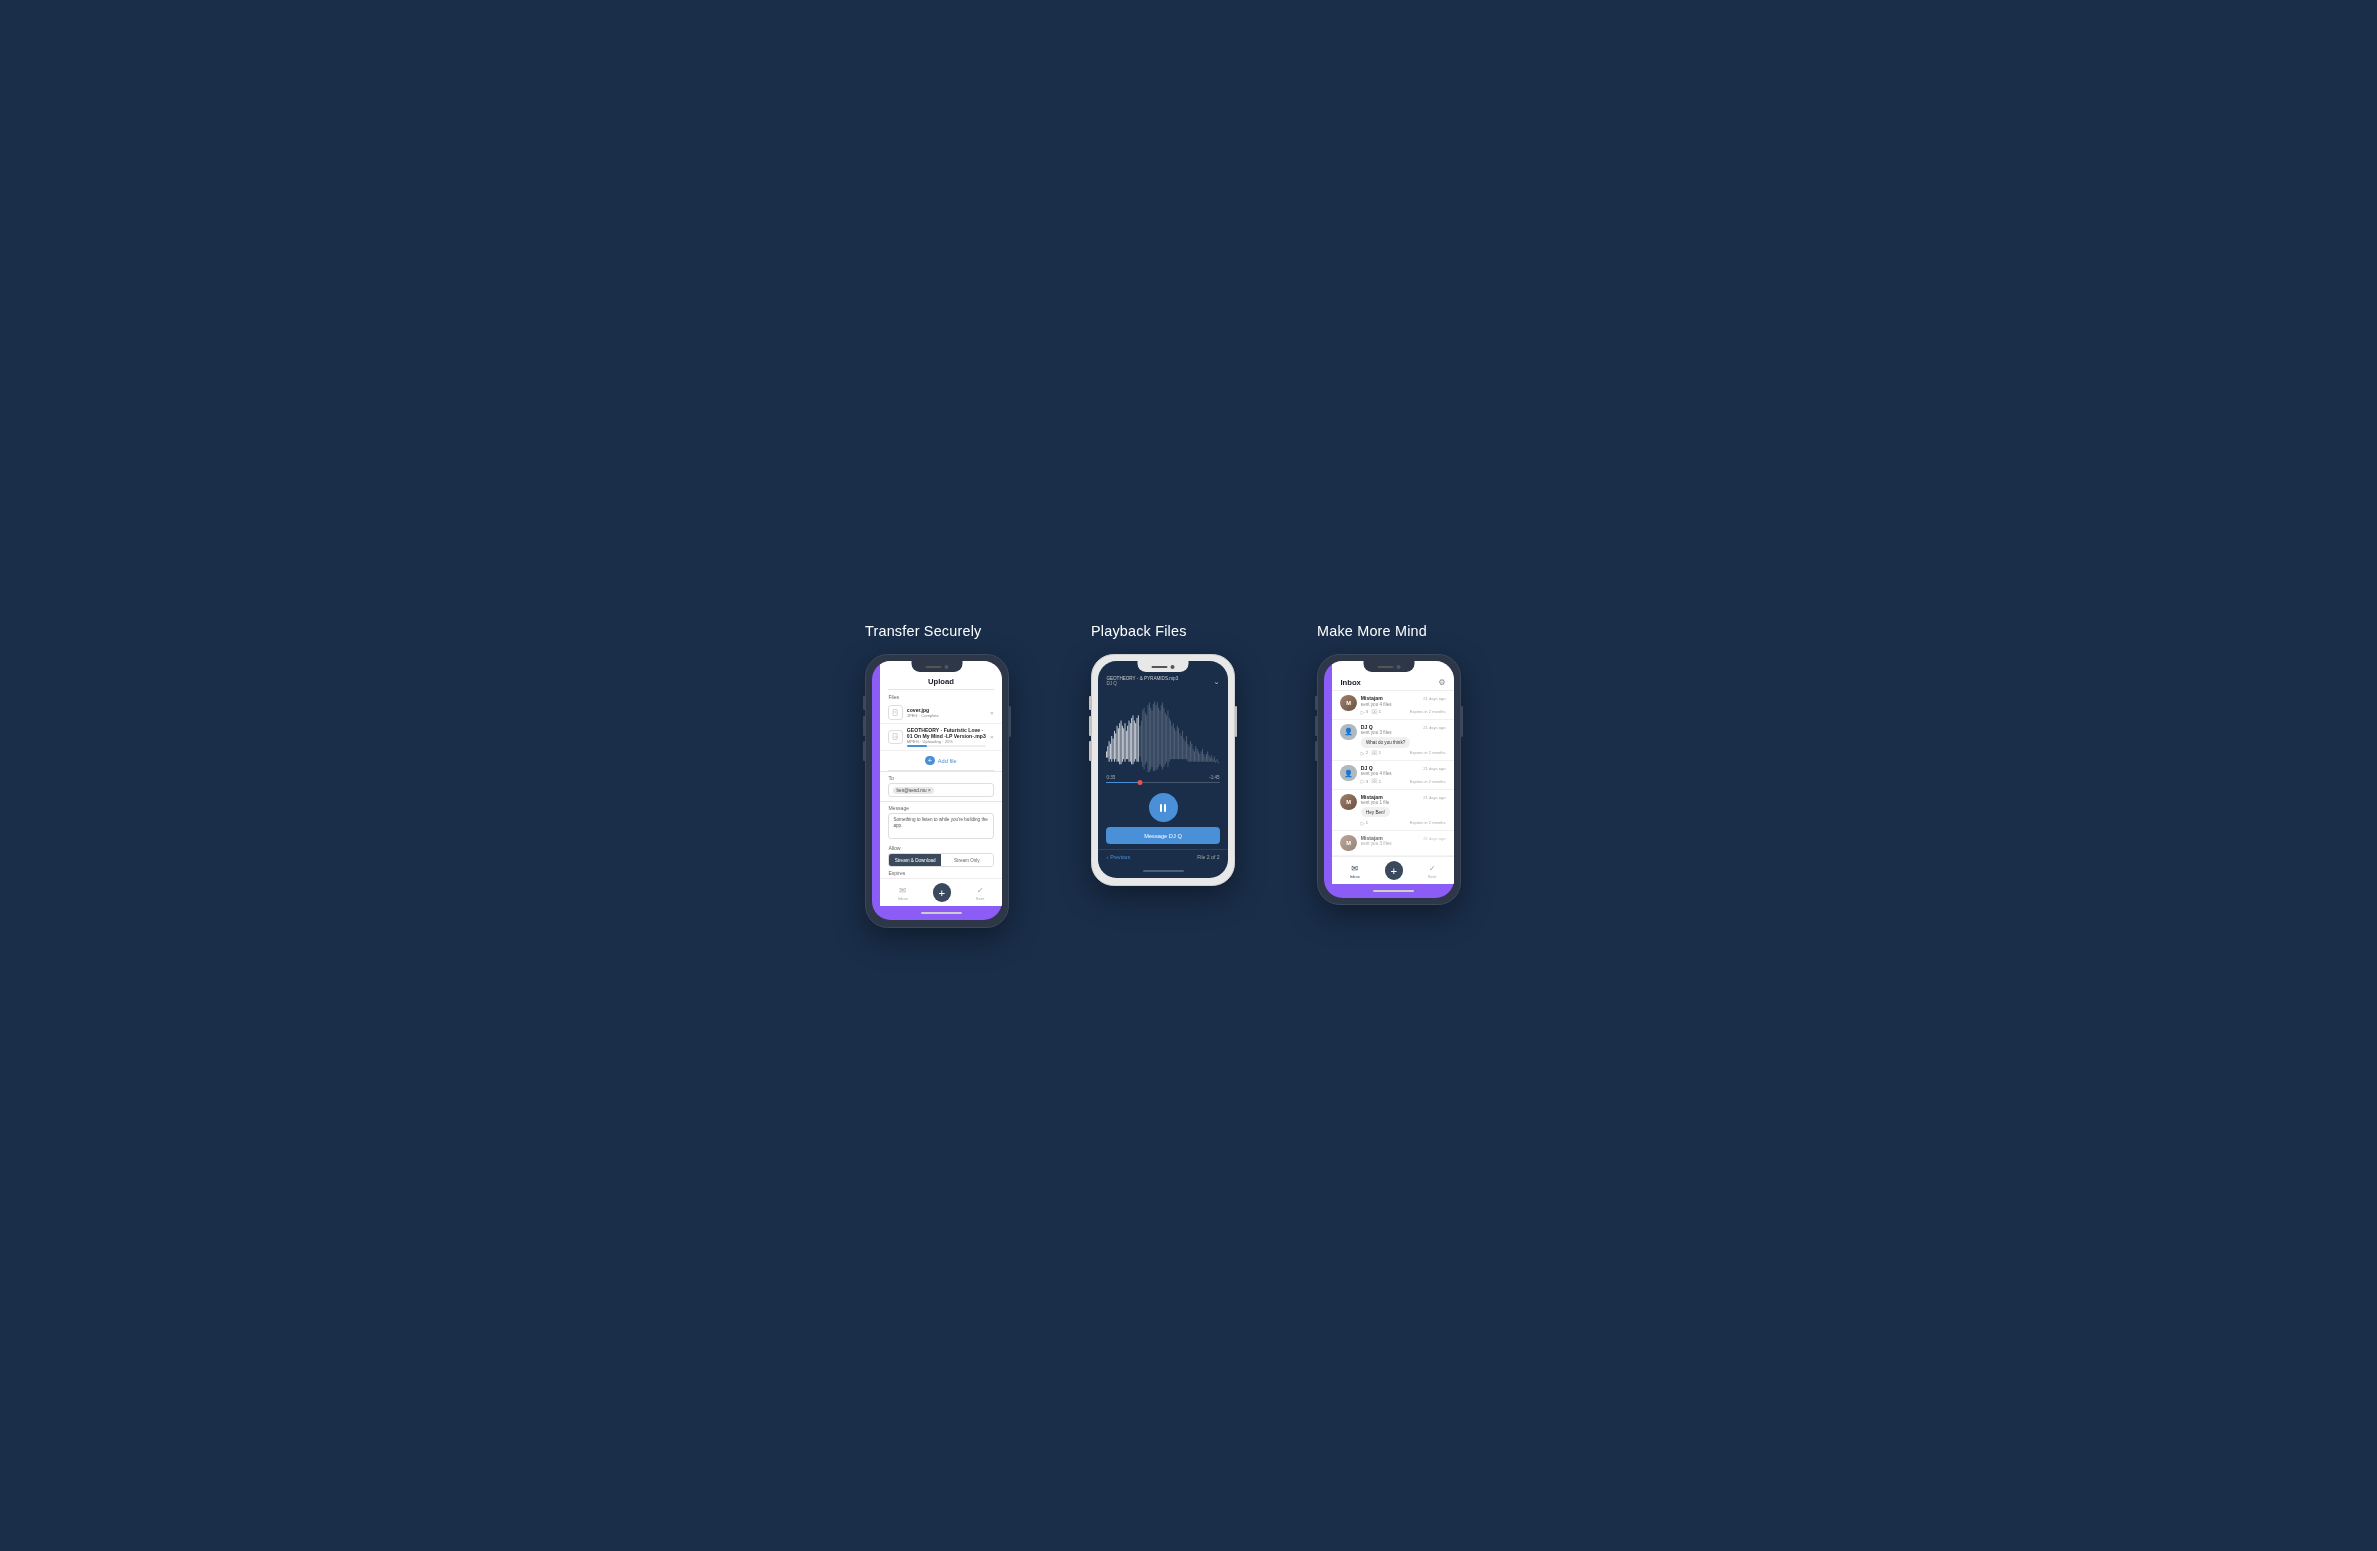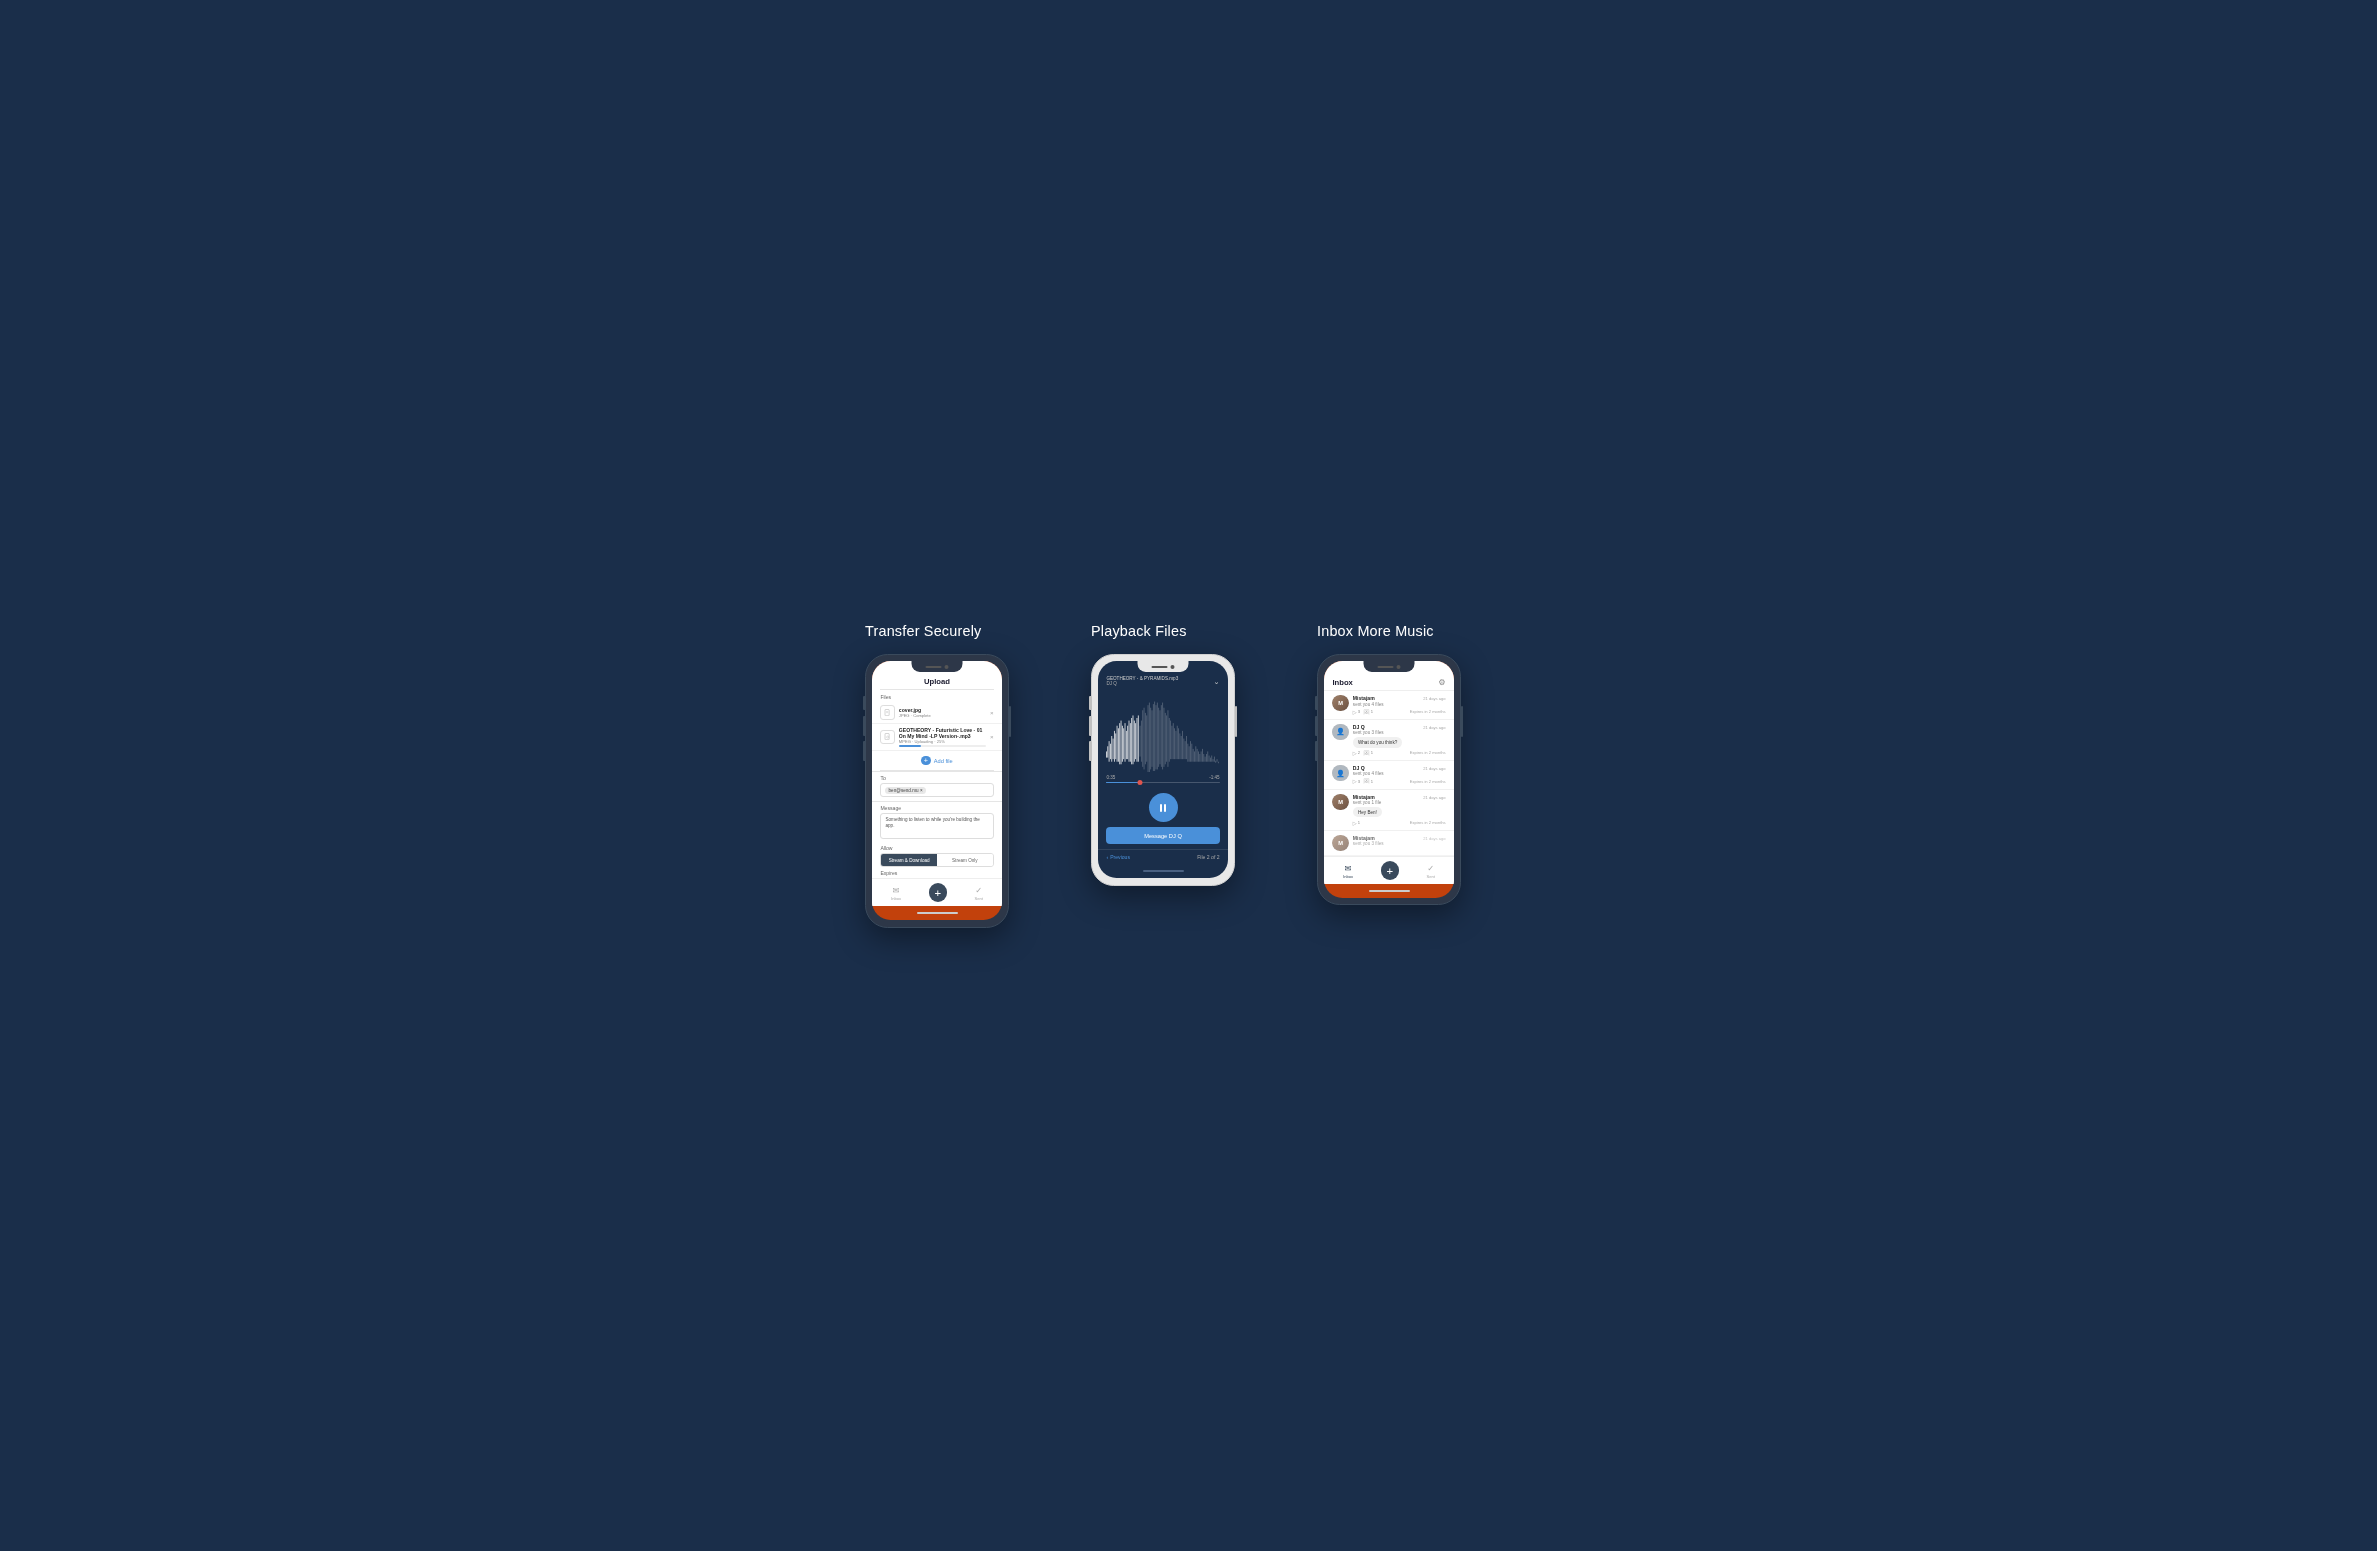--- a/index.html
+++ b/index.html
@@ -807,7 +807,7 @@
     </div>
 
     <div class="phone-section">
-      <h2 class="section-title">Inbox More Music</h2>
+      <h2 class="section-title">Make More Mind</h2>
       <div class="phone-frame dark-frame">
         <div class="phone-side-btn btn-left-1"></div>
         <div class="phone-side-btn btn-left-2"></div>

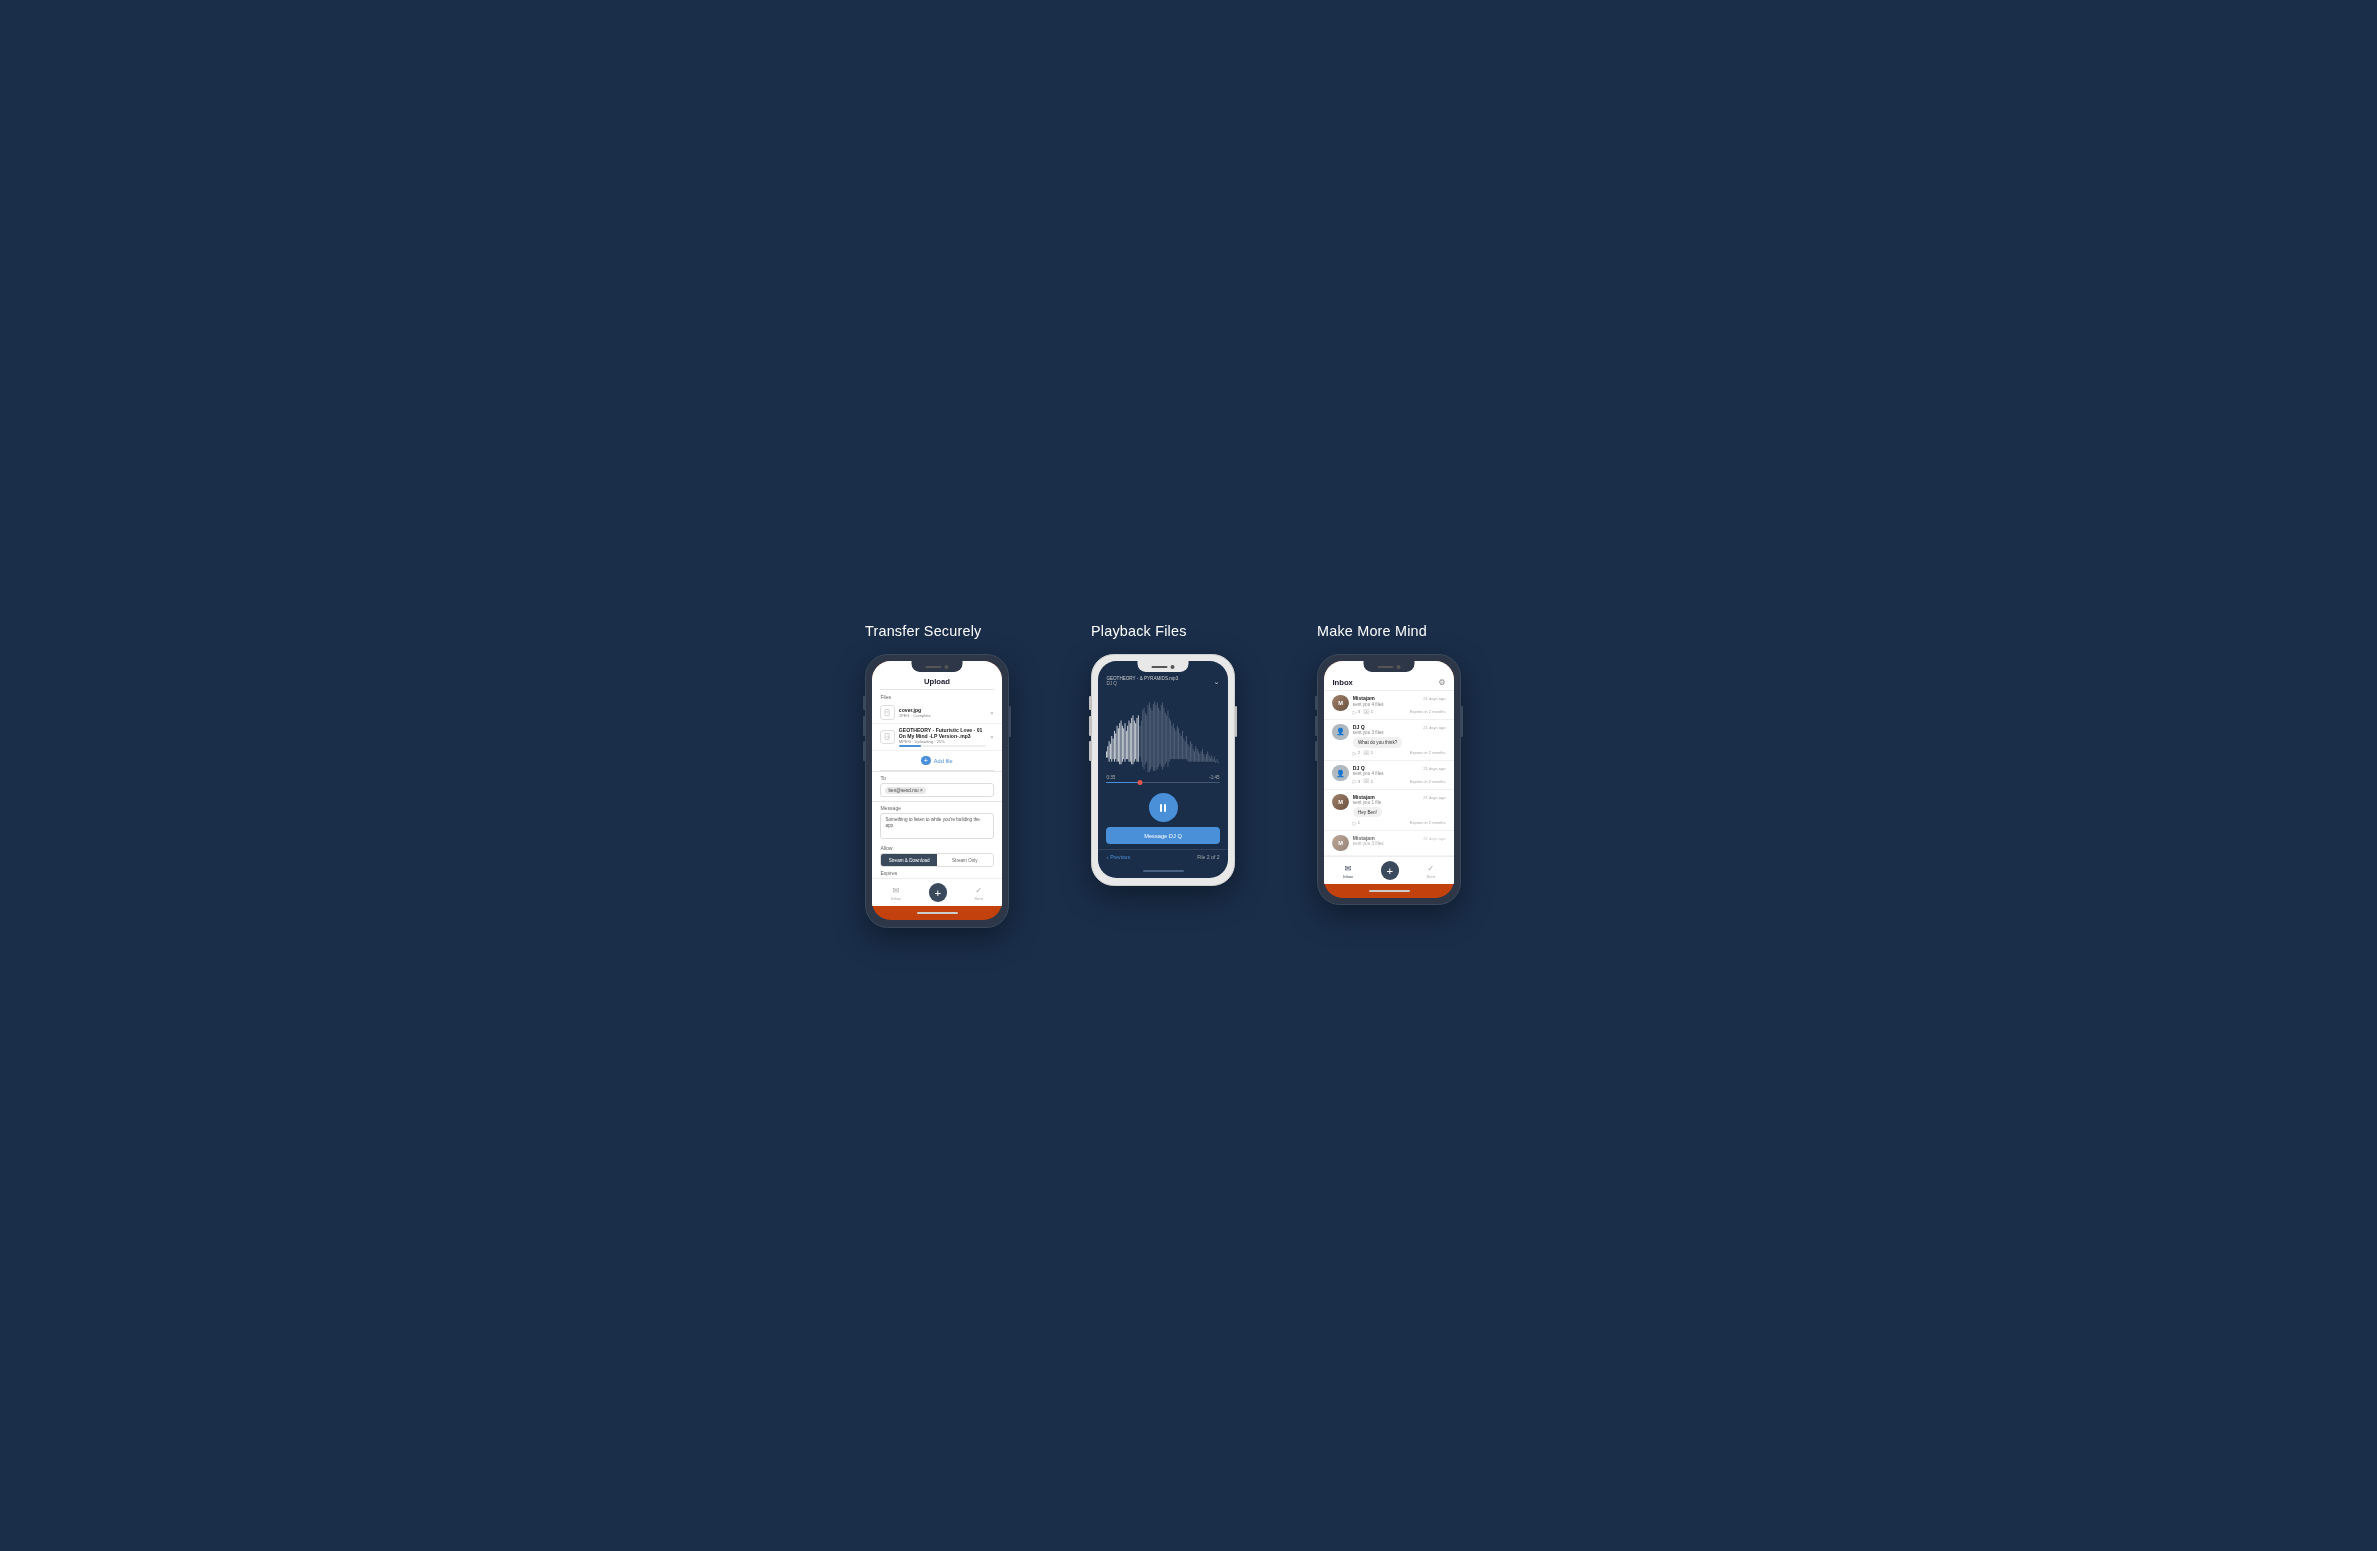--- a/index.html
+++ b/index.html
@@ -65,7 +65,8 @@
       position: relative;
     }
     .phone-frame.dark-frame .phone-inner {
-      background: #c2410c;
+      background: #8b5cf6;
+      padding-left: 8px;
     }
     .phone-frame.white-frame .phone-inner {
       background: #1a2e4a;

